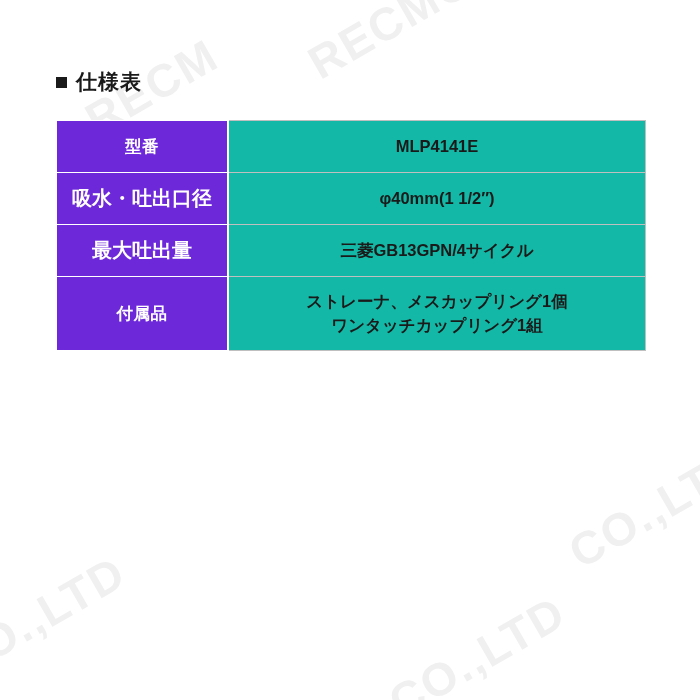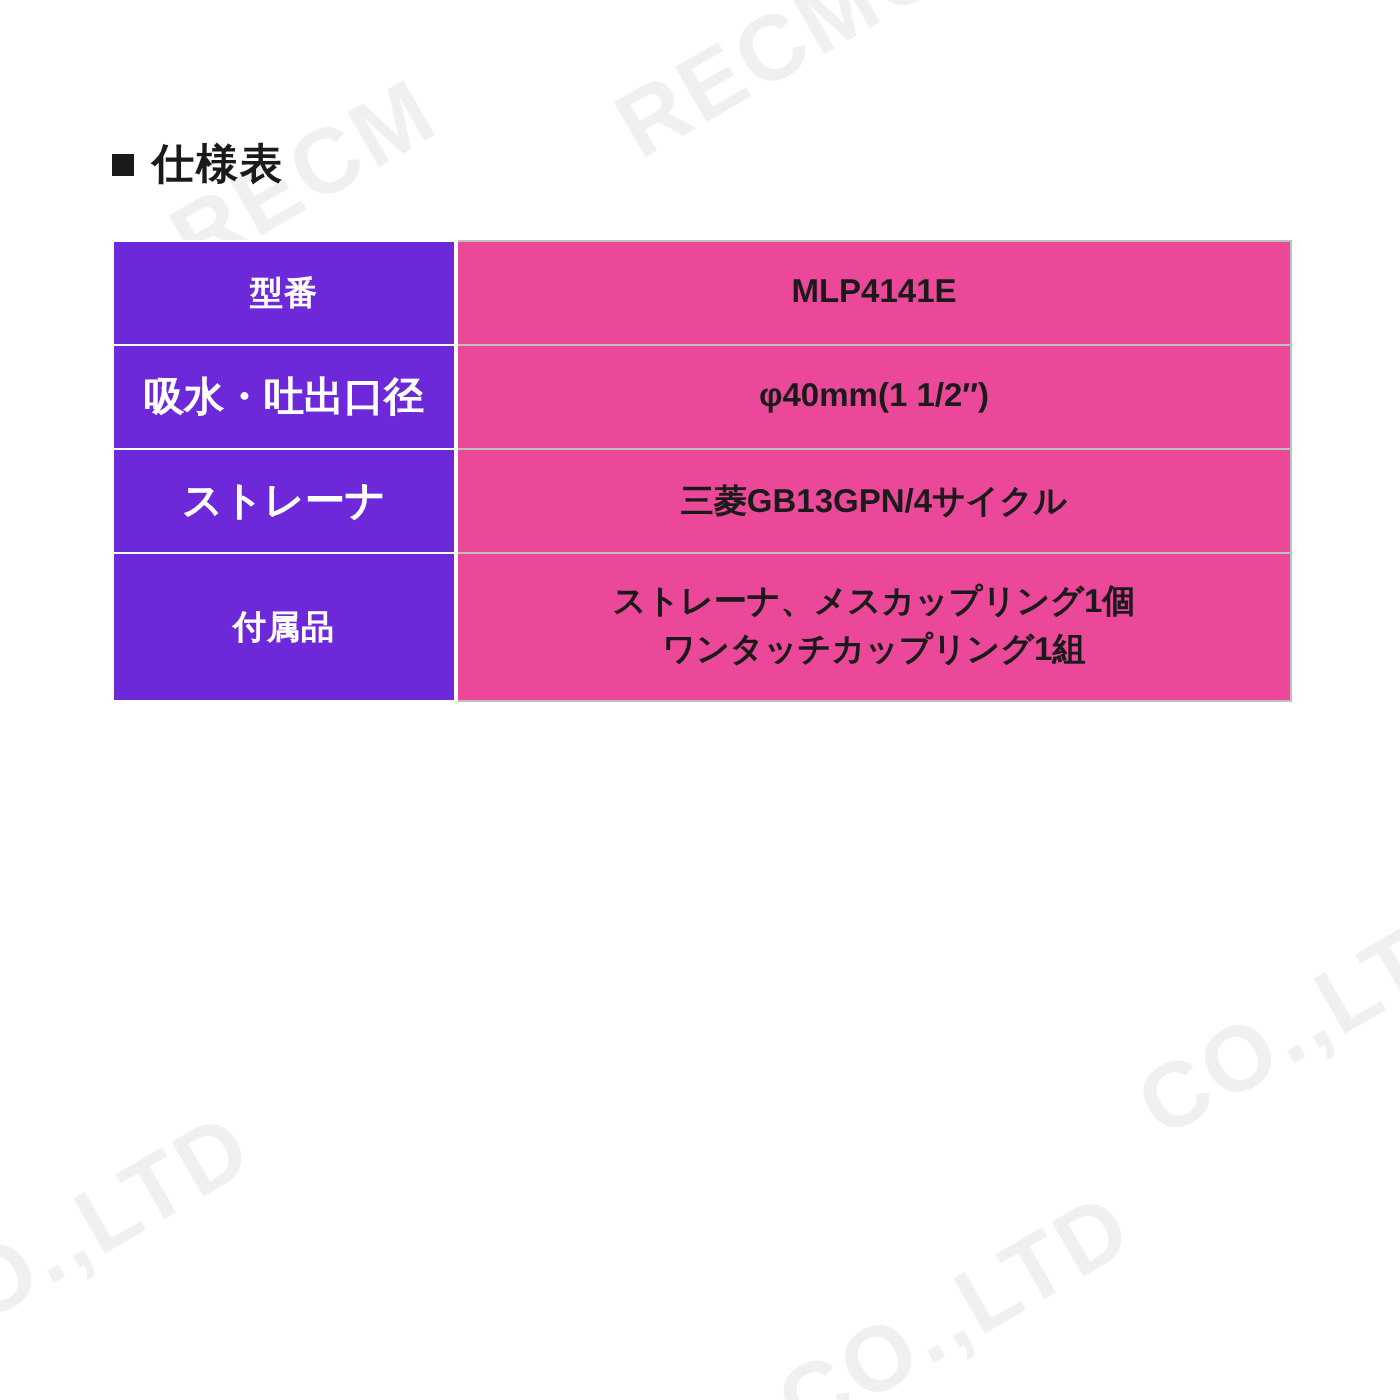--- a/index.html
+++ b/index.html
@@ -93,7 +93,7 @@
     letter-spacing: 0;
   }
   table.spec .td {
-    background: #ec4899;
+    background: #14b8a6;
     color: #1a1a1a;
     font-size: 16.5px;
     text-align: center;

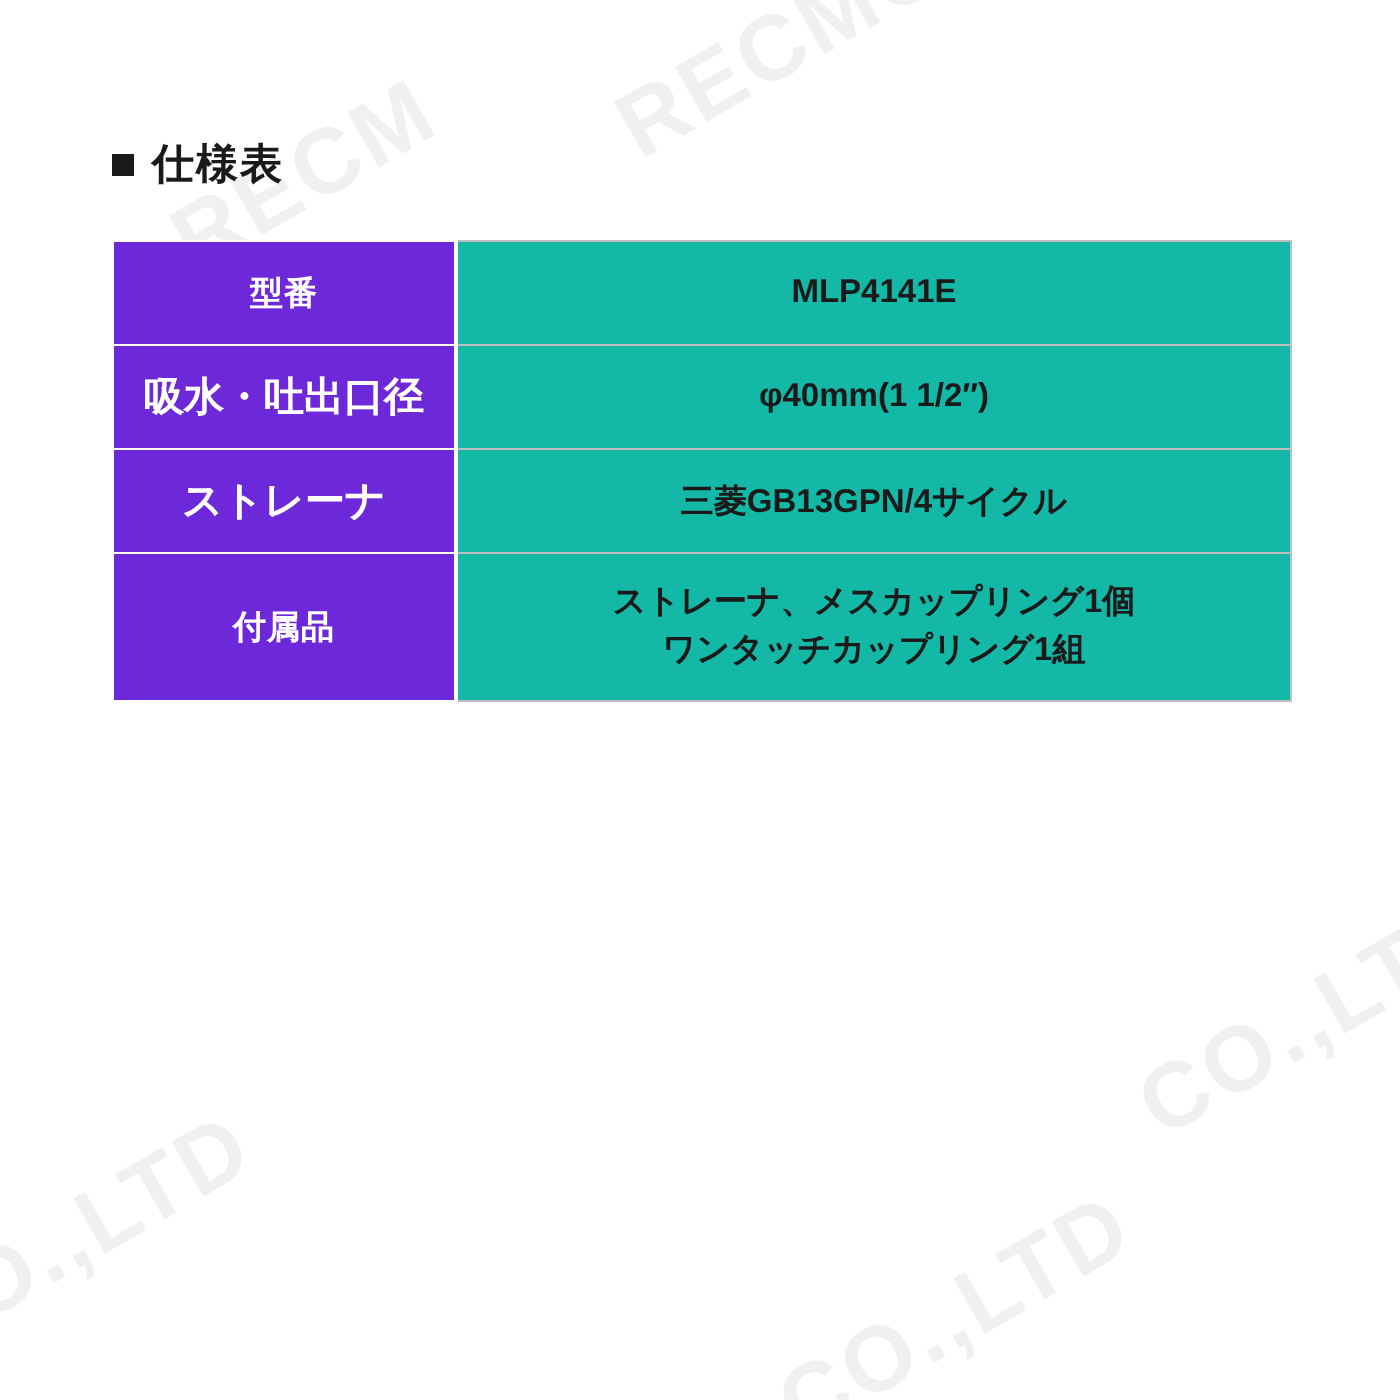--- a/index.html
+++ b/index.html
@@ -137,7 +137,7 @@
         <td class="td">φ40mm(1 1/2″)</td>
       </tr>
       <tr>
-        <td class="th small">ストレーナ</td>
+        <td class="th small">最大吐出量</td>
         <td class="td">三菱GB13GPN/4サイクル</td>
       </tr>
       <tr class="tall">

